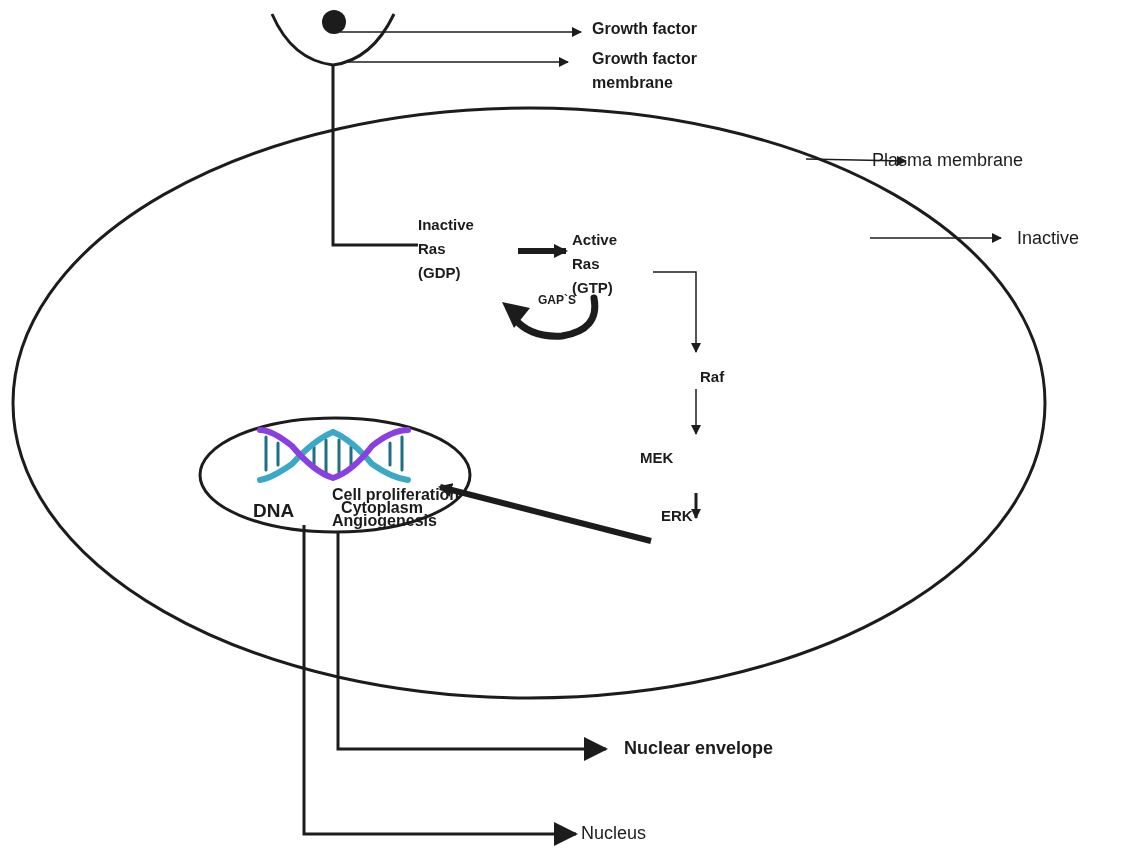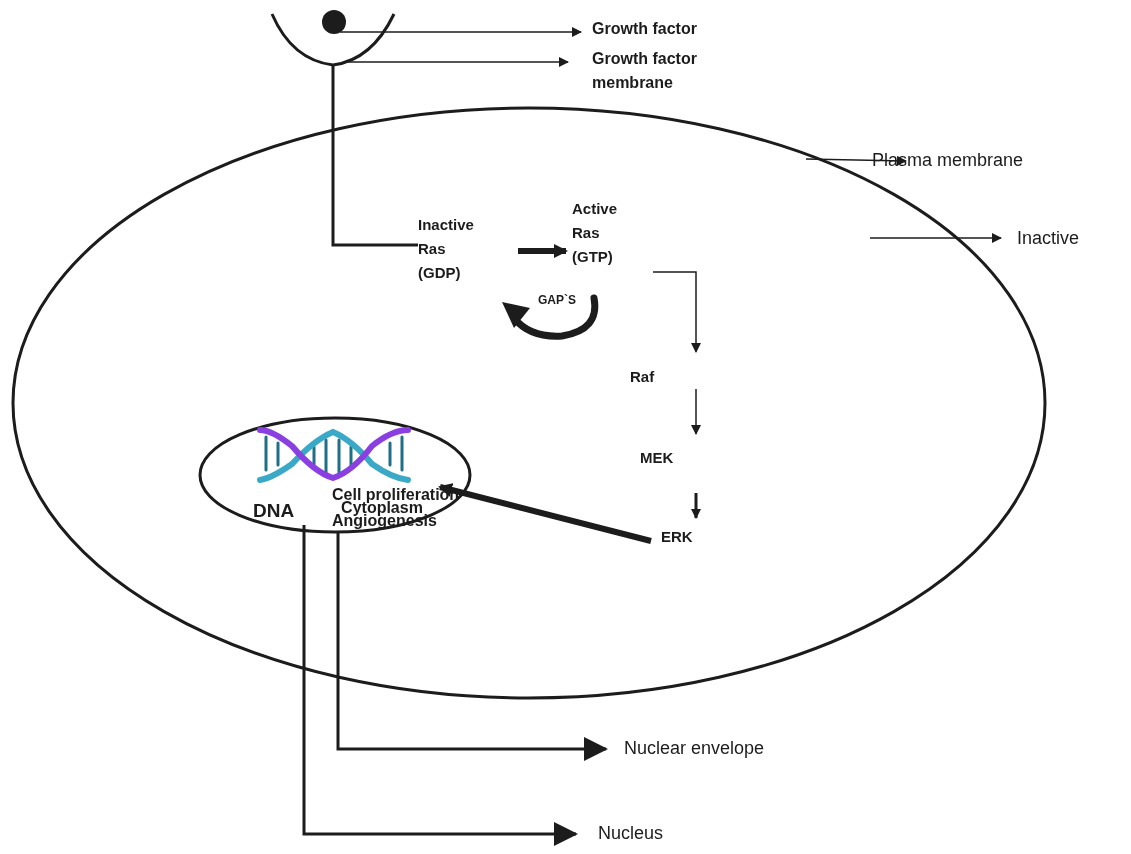--- a/index.html
+++ b/index.html
@@ -88,7 +88,7 @@
   <div>Ras</div>
   <div>(GDP)</div>
 </div>
-<div class="lbl node" style="left:572px;top:197px;width:80px;">
+<div class="lbl node" style="left:572px;top:228px;width:80px;">
   <div>Active</div>
   <div>Ras</div>
   <div>(GTP)</div>

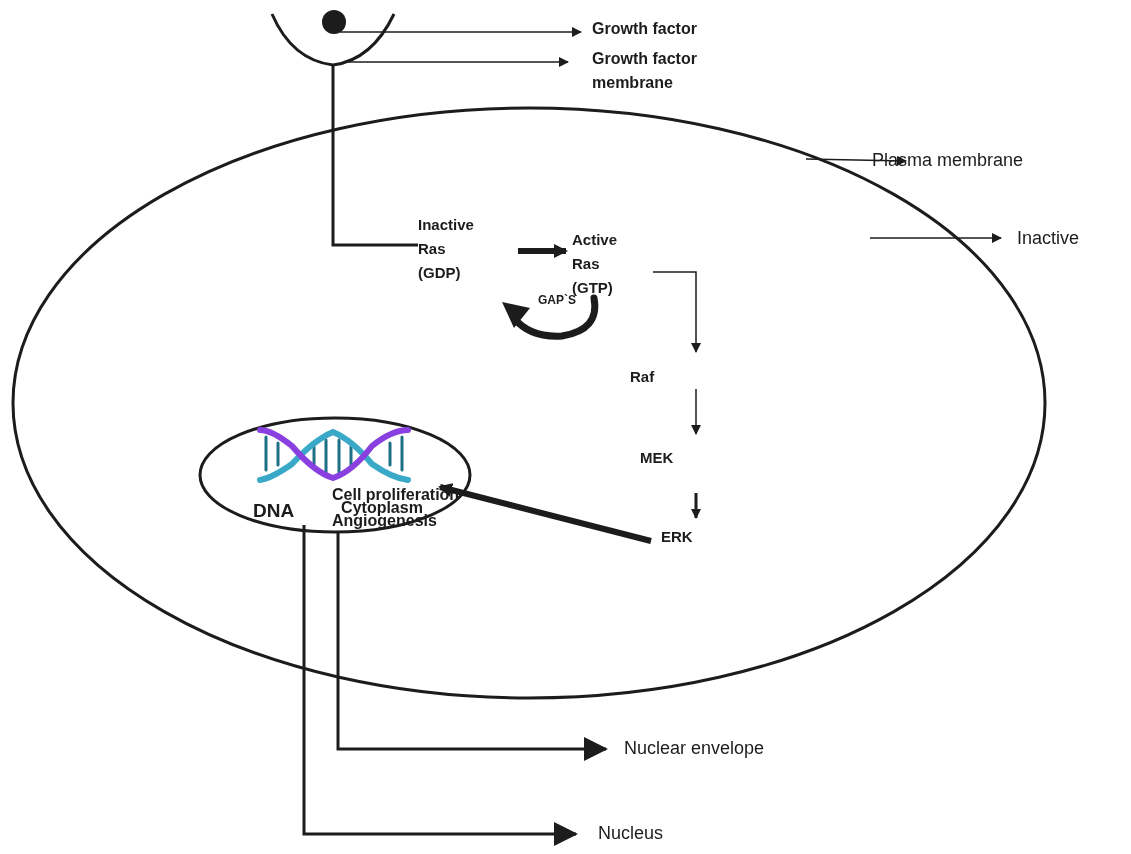--- a/index.html
+++ b/index.html
@@ -96,7 +96,7 @@
 
 <div class="lbl bold" style="left:538px;top:293px;font-size:12px;text-align:center;">GAP`S</div>
 
-<div class="lbl node" style="left:630px;top:365px;width:60px;">Raf</div>
+<div class="lbl node" style="left:700px;top:365px;width:60px;">Raf</div>
 <div class="lbl node" style="left:640px;top:446px;width:70px;">MEK</div>
 <div class="lbl node" style="left:661px;top:525px;width:70px;">ERK</div>
 

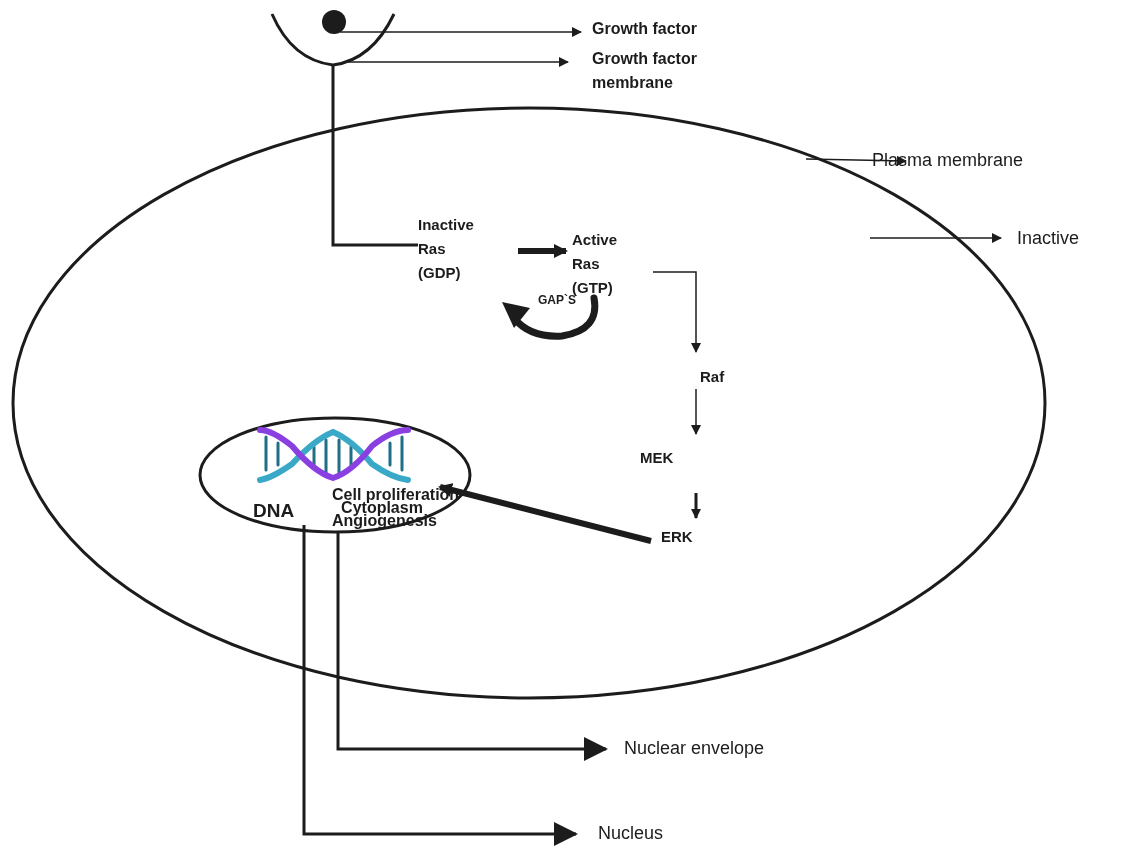--- a/index.html
+++ b/index.html
@@ -98,7 +98,7 @@
 
 <div class="lbl node" style="left:700px;top:365px;width:60px;">Raf</div>
 <div class="lbl node" style="left:640px;top:446px;width:70px;">MEK</div>
-<div class="lbl node" style="left:661px;top:525px;width:70px;">ERK</div>
+<div class="lbl node" style="left:661px;top:504px;width:70px;">ERK</div>
 
 <div class="lbl bold" style="left:253px;top:500px;font-size:19px;">DNA</div>
 <div class="lbl small" style="left:332px;top:488px;width:100px;">

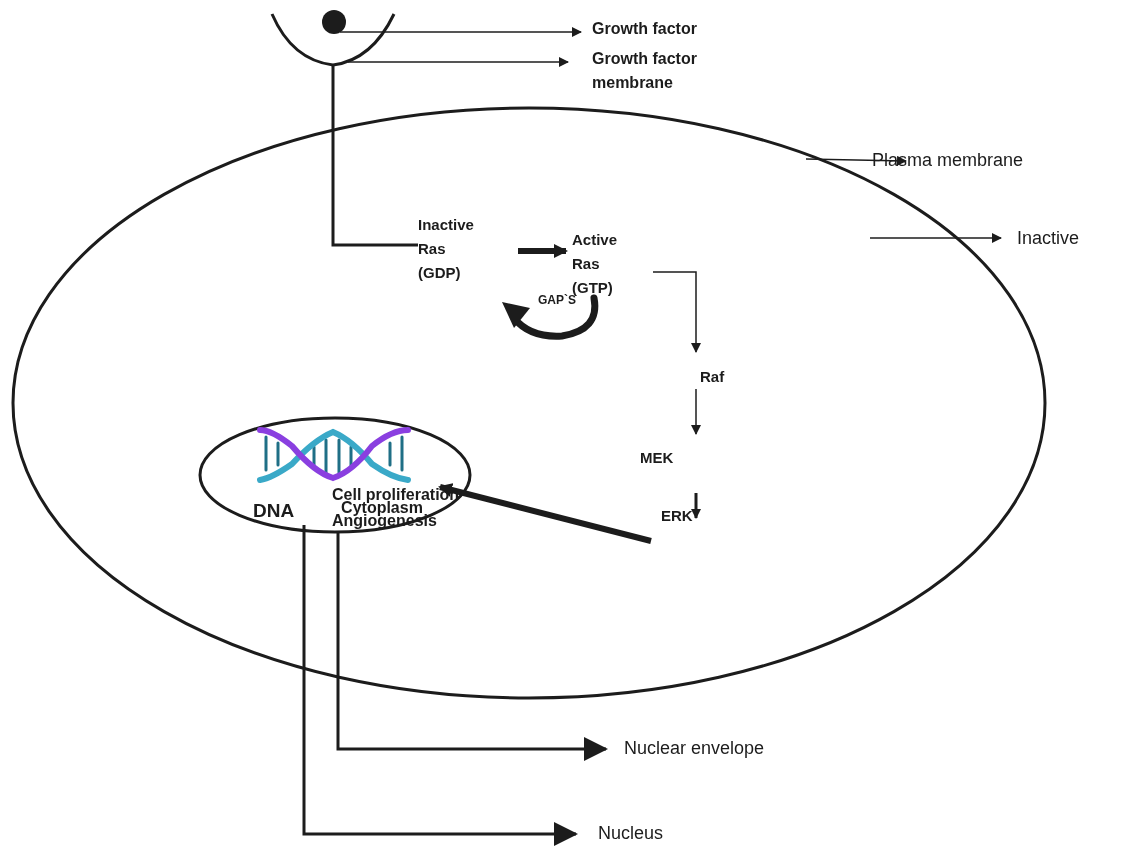--- a/index.html
+++ b/index.html
@@ -107,7 +107,7 @@
   <div>Angiogenesis</div>
 </div>
 
-<div class="lbl mid" style="left:624px;top:738px;">Nuclear envelope</div>
+<div class="lbl mid" style="left:624px;top:738px;font-weight:bold;">Nuclear envelope</div>
 <div class="lbl mid" style="left:598px;top:823px;">Nucleus</div>
 
 </body></html>

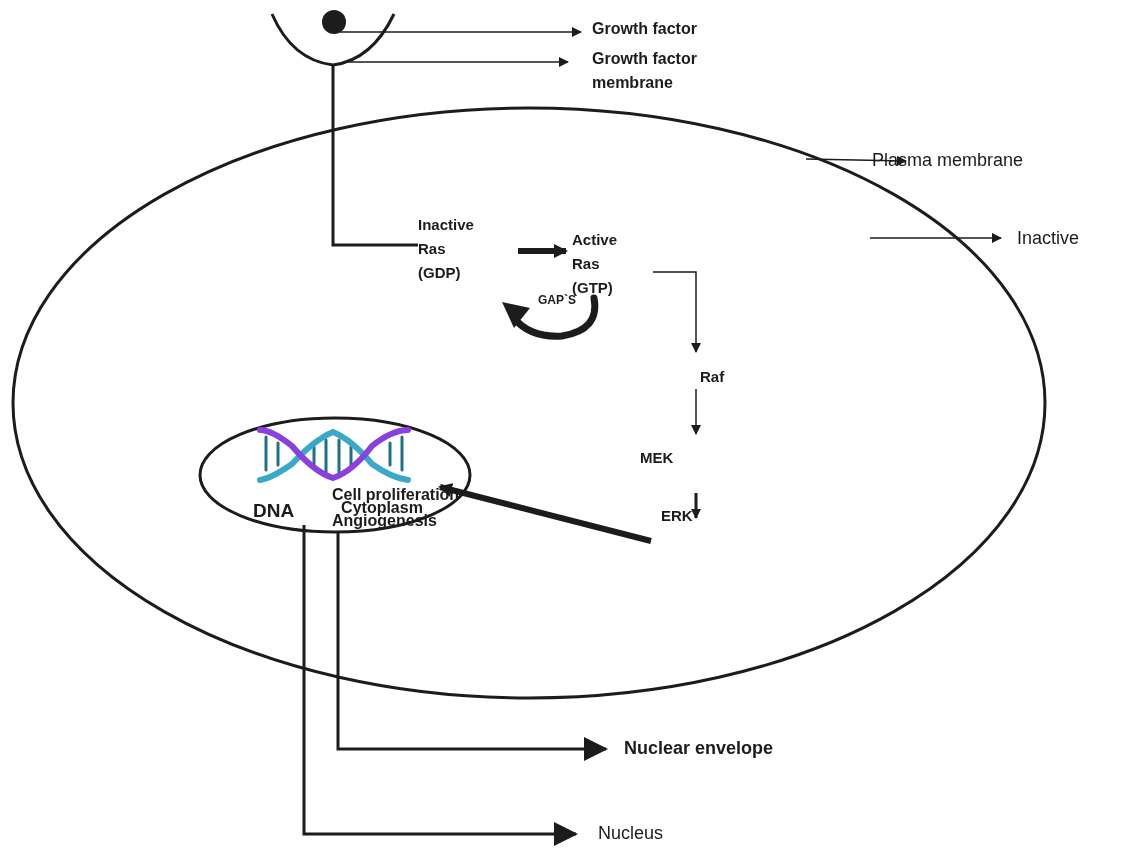--- a/index.html
+++ b/index.html
@@ -108,6 +108,6 @@
 </div>
 
 <div class="lbl mid" style="left:624px;top:738px;font-weight:bold;">Nuclear envelope</div>
-<div class="lbl mid" style="left:598px;top:823px;">Nucleus</div>
+<div class="lbl mid" style="left:581px;top:823px;">Nucleus</div>
 
 </body></html>

